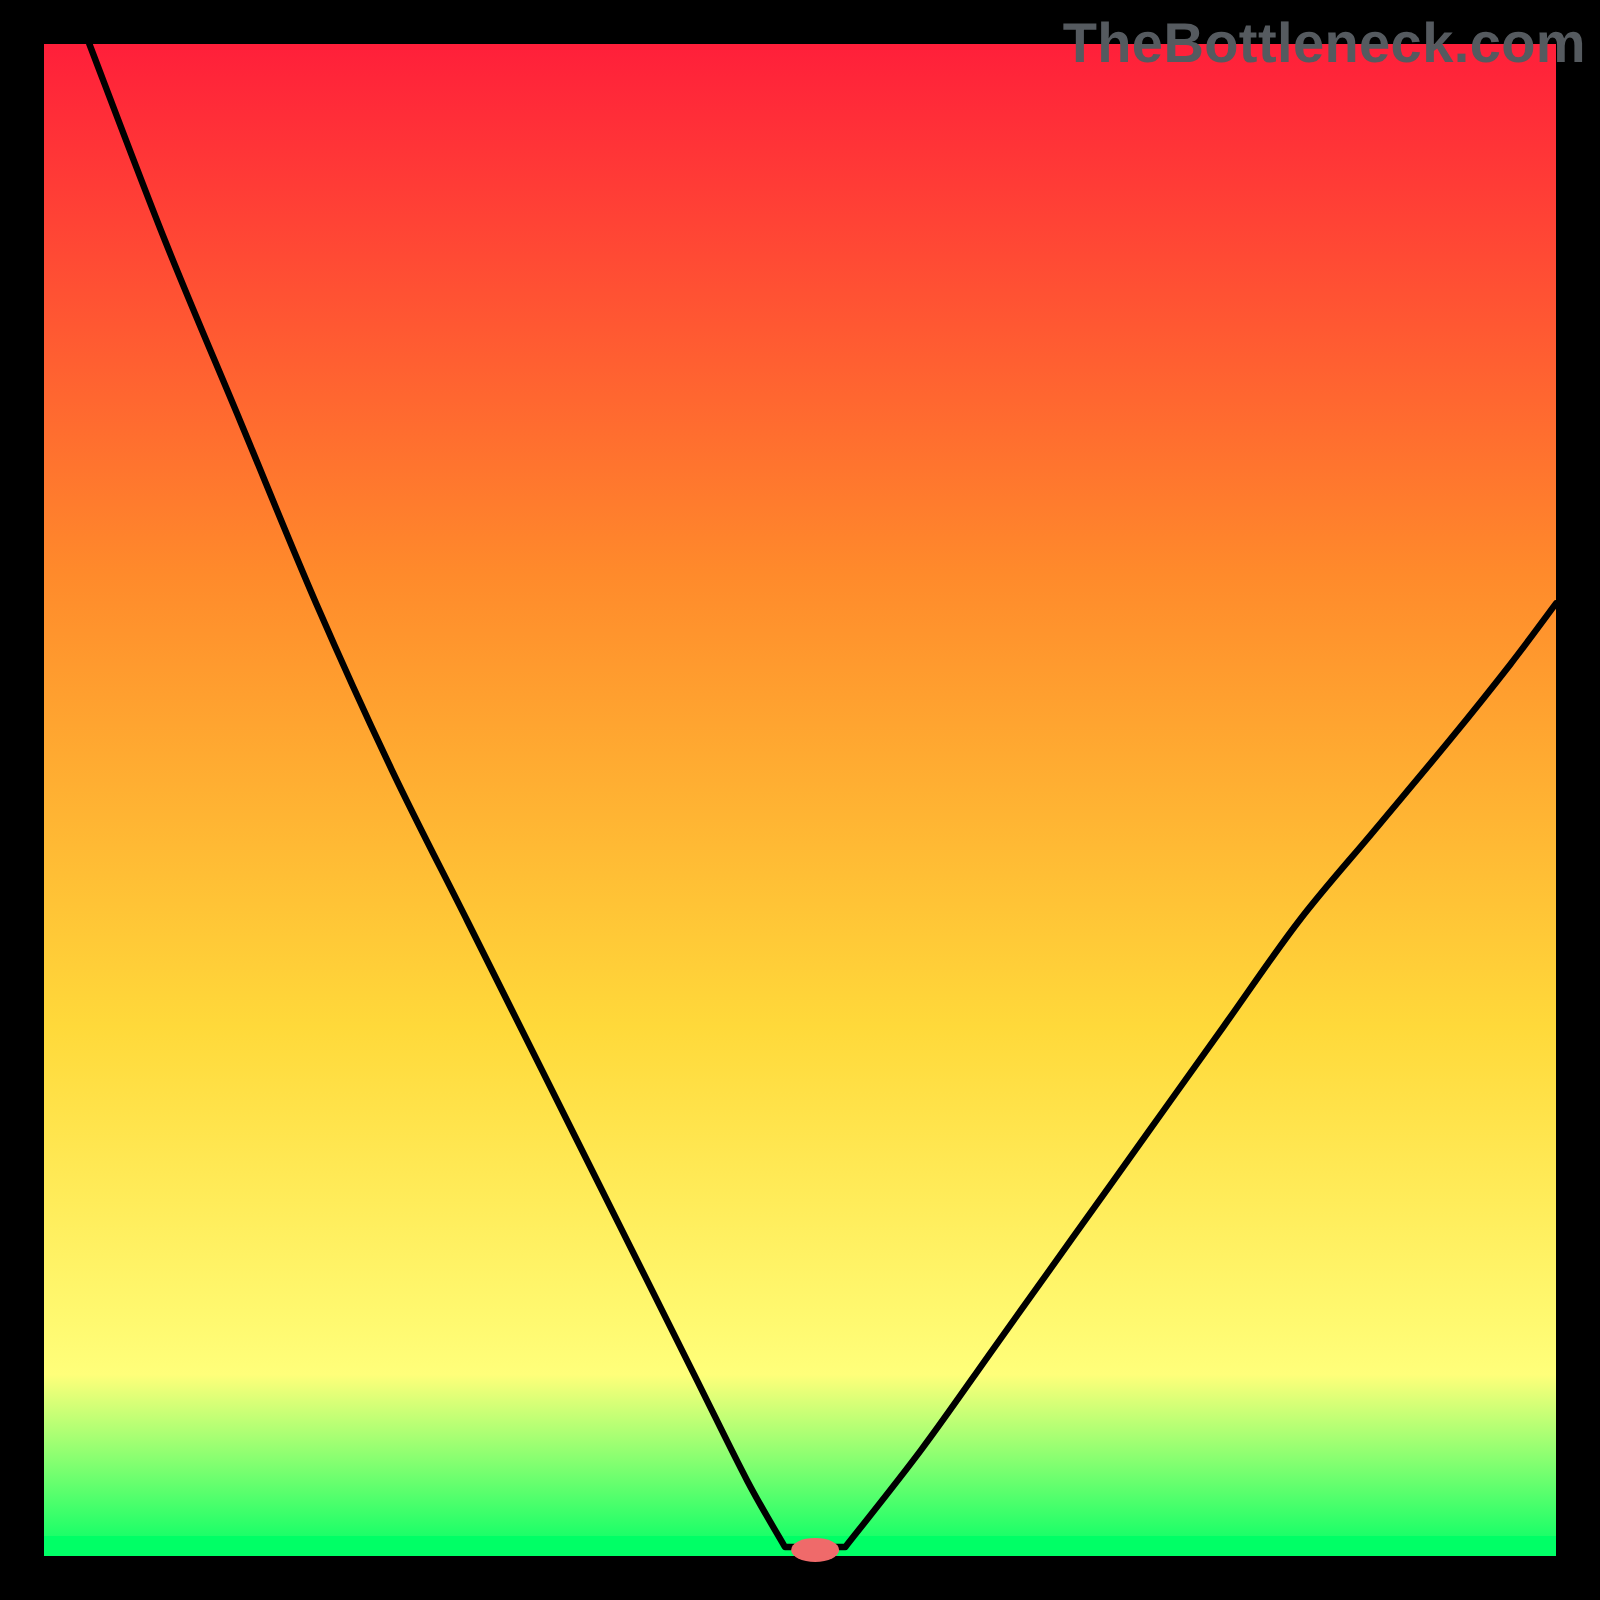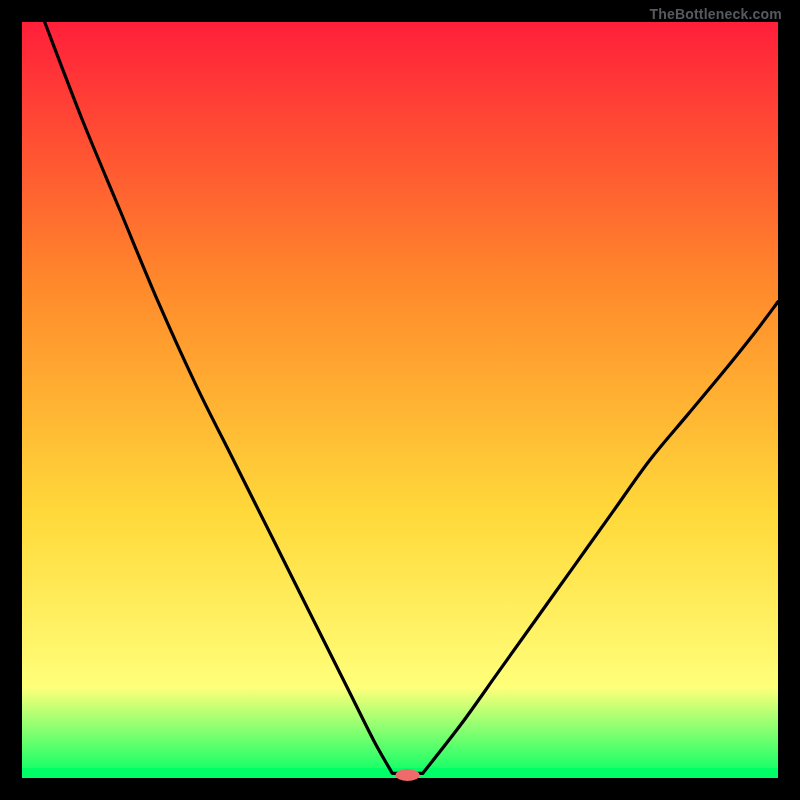--- a/index.html
+++ b/index.html
@@ -23,9 +23,9 @@
   .watermark {
     position: absolute;
     top: 6px;
-    right: 18px;
+    right: 7px;
     font-family: Arial, Helvetica, sans-serif;
-    font-size: 14px;
+    font-size: 28px;
     font-weight: 600;
     color: #555a5f;
     letter-spacing: 0.2px;

